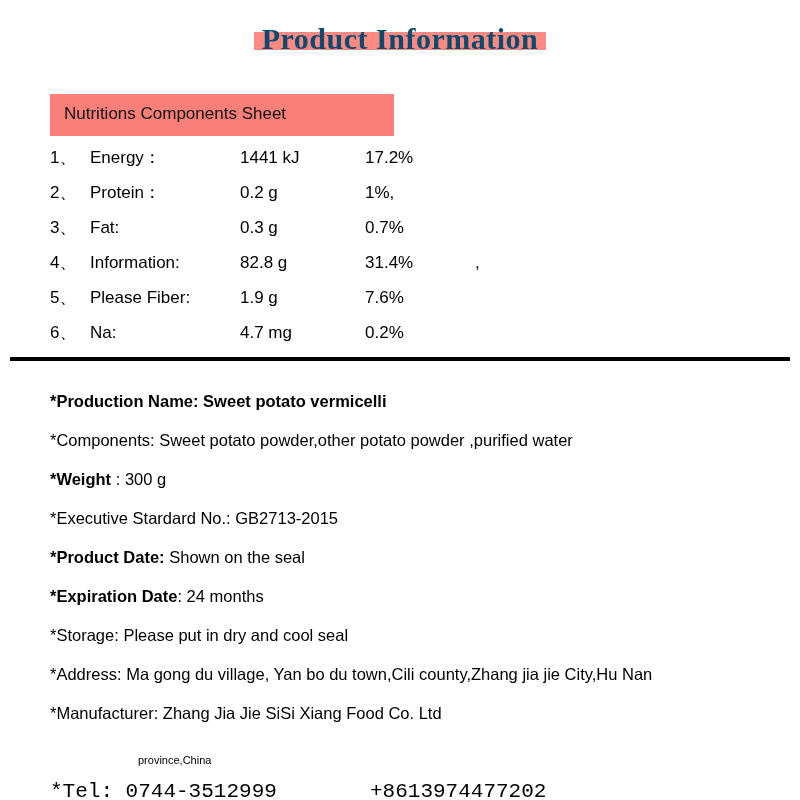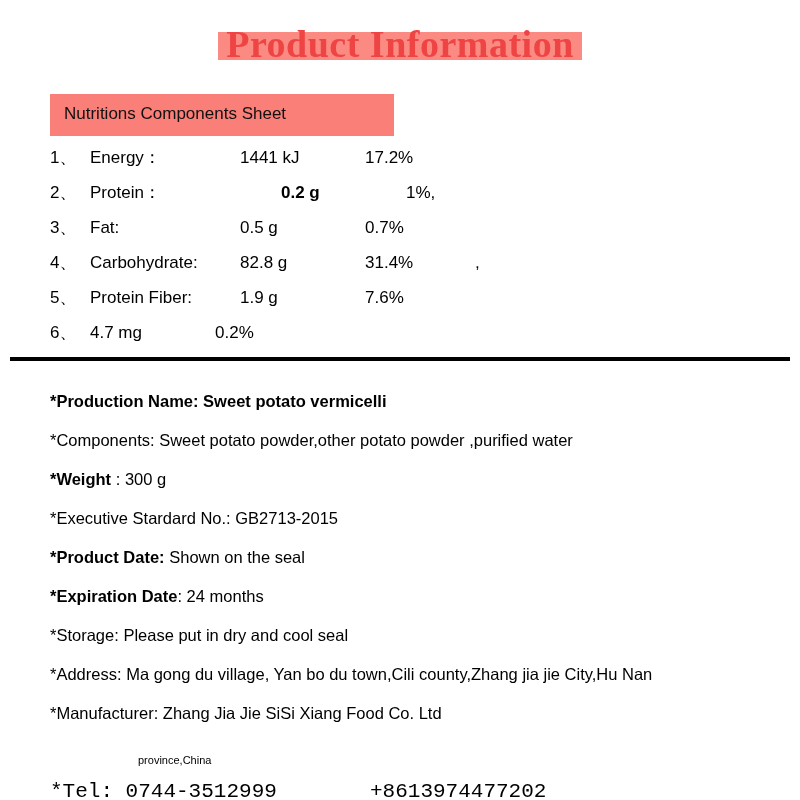--- a/index.html
+++ b/index.html
@@ -49,9 +49,9 @@
     z-index: 1;
     font-family: "Liberation Serif", serif;
     font-weight: bold;
-    font-size: 38px;
+    font-size: 30px;
     letter-spacing: 0.5px;
-    color: #ef4444;
+    color: #0c4a6e;
     white-space: nowrap;
   }
 

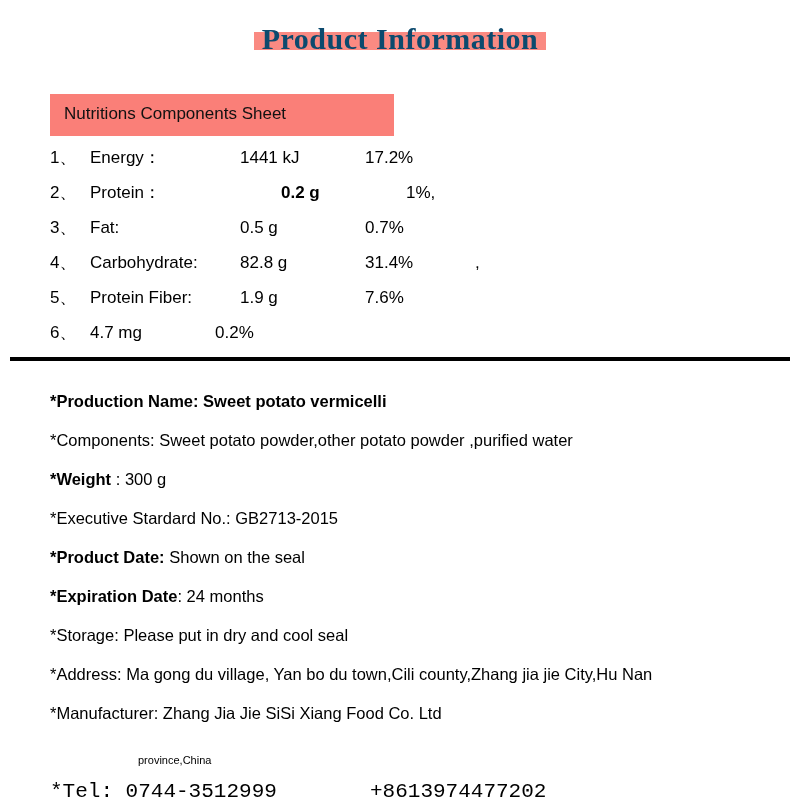--- a/index.html
+++ b/index.html
@@ -106,8 +106,7 @@
     flex: 0 0 auto;
   }
   .bold {
-    font-weight: bold;
-    margin-left: 41px;
+    font-weight: normal;
   }
 
   

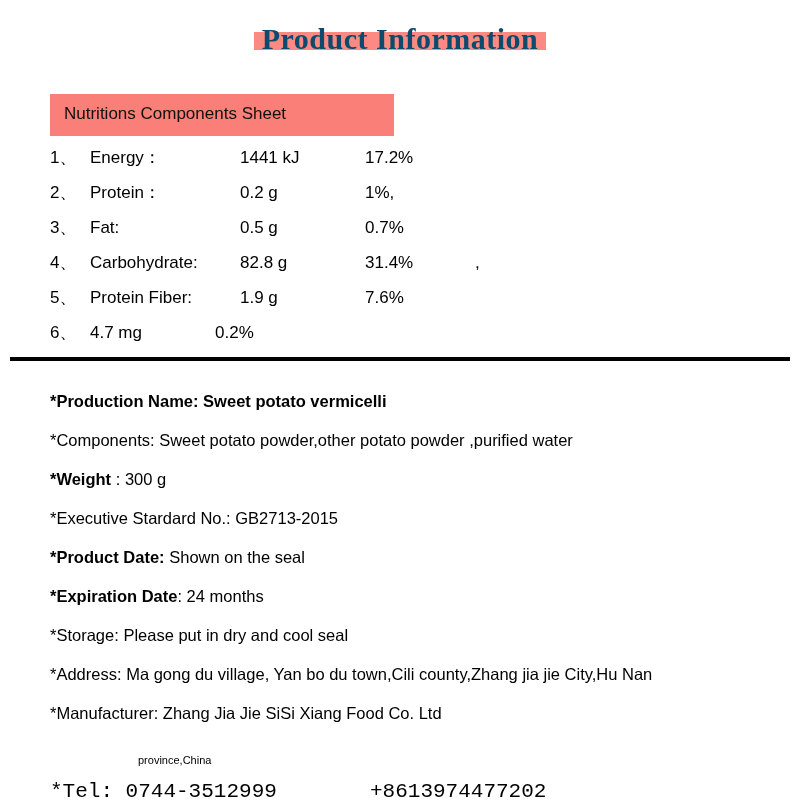--- a/index.html
+++ b/index.html
@@ -188,7 +188,7 @@
     <div class="nutri-row">
       <span class="c-idx">3、</span>
       <span class="c-name">Fat:</span>
-      <span class="c-val">0.5 g</span>
+      <span class="c-val">0.3 g</span>
       <span class="c-pct">0.7%</span>
       <span class="c-extra"></span>
     </div>

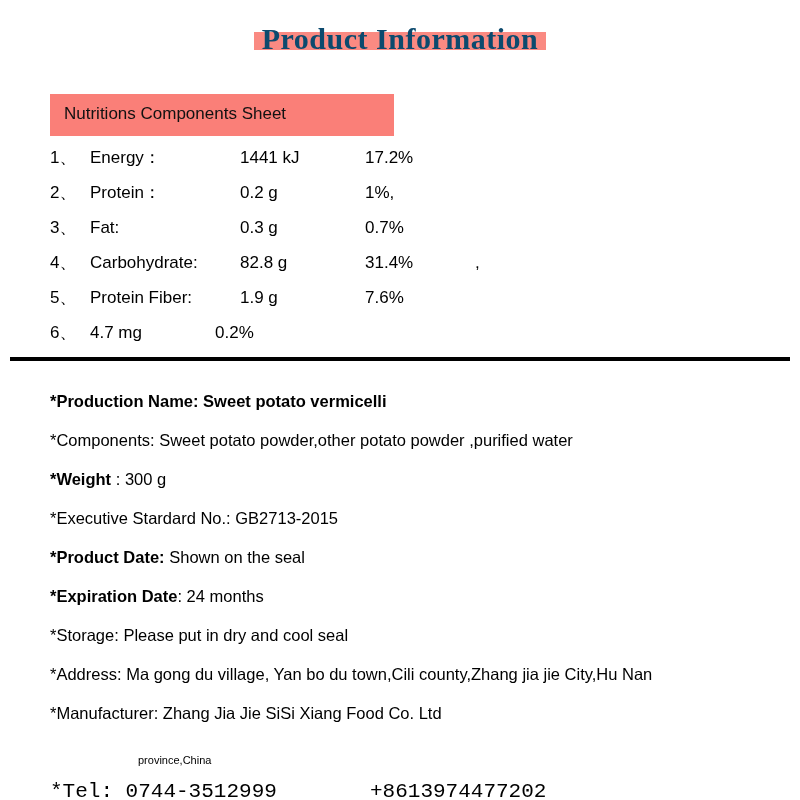--- a/index.html
+++ b/index.html
@@ -195,7 +195,7 @@
 
     <div class="nutri-row">
       <span class="c-idx">4、</span>
-      <span class="c-name">Carbohydrate:</span>
+      <span class="c-name">Information:</span>
       <span class="c-val">82.8 g</span>
       <span class="c-pct">31.4%</span>
       <span class="c-extra">,</span>

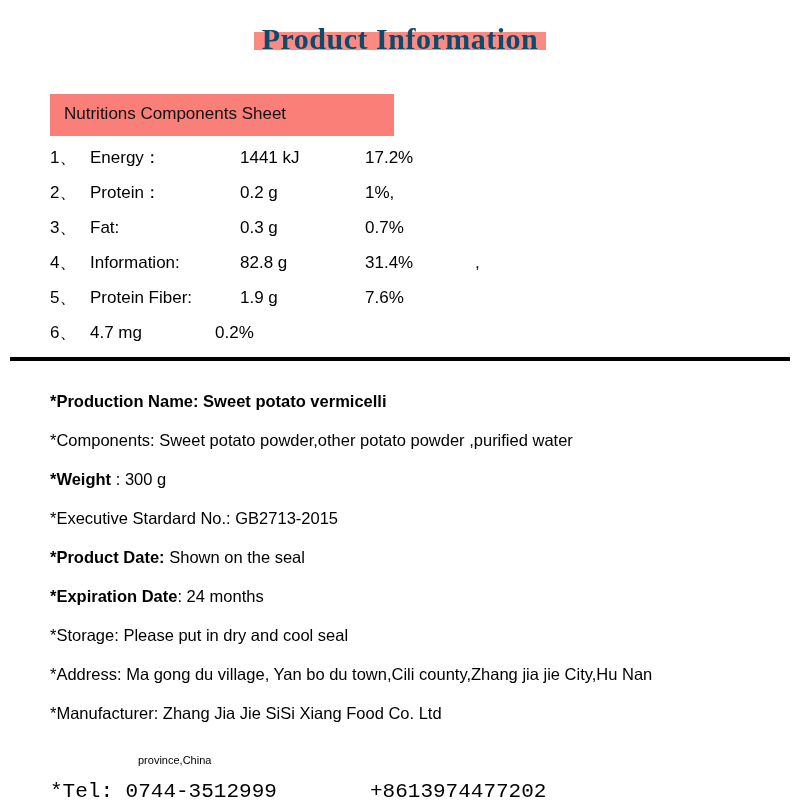--- a/index.html
+++ b/index.html
@@ -203,7 +203,7 @@
 
     <div class="nutri-row">
       <span class="c-idx">5、</span>
-      <span class="c-name">Protein Fiber:</span>
+      <span class="c-name">Please Fiber:</span>
       <span class="c-val">1.9 g</span>
       <span class="c-pct">7.6%</span>
       <span class="c-extra"></span>

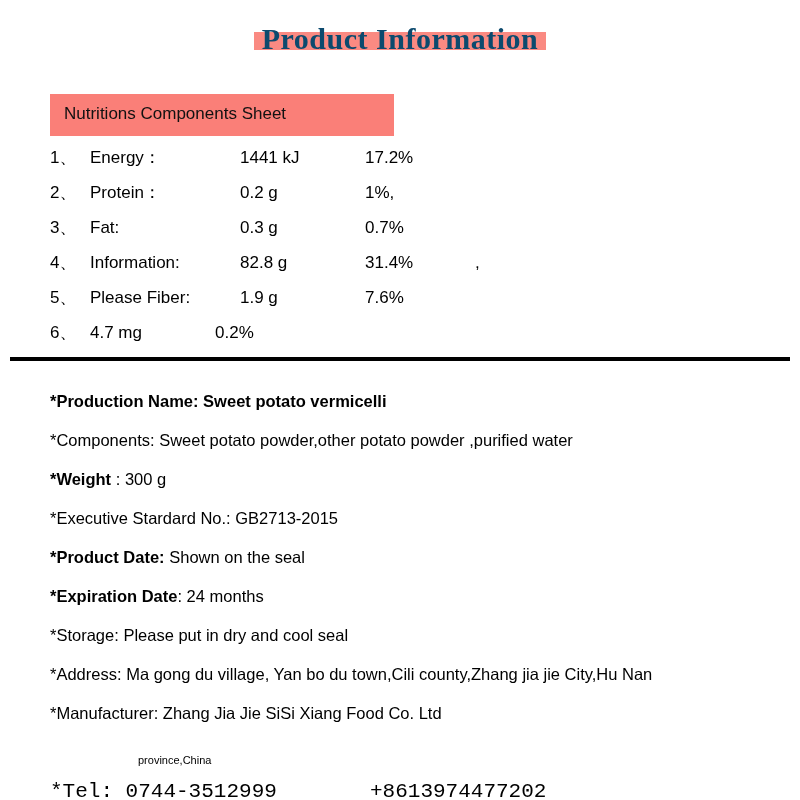--- a/index.html
+++ b/index.html
@@ -211,6 +211,7 @@
 
     <div class="nutri-row">
       <span class="c-idx">6、</span>
+      <span class="c-name">Na:</span>
       <span class="c-val">4.7 mg</span>
       <span class="c-pct">0.2%</span>
       <span class="c-extra"></span>

